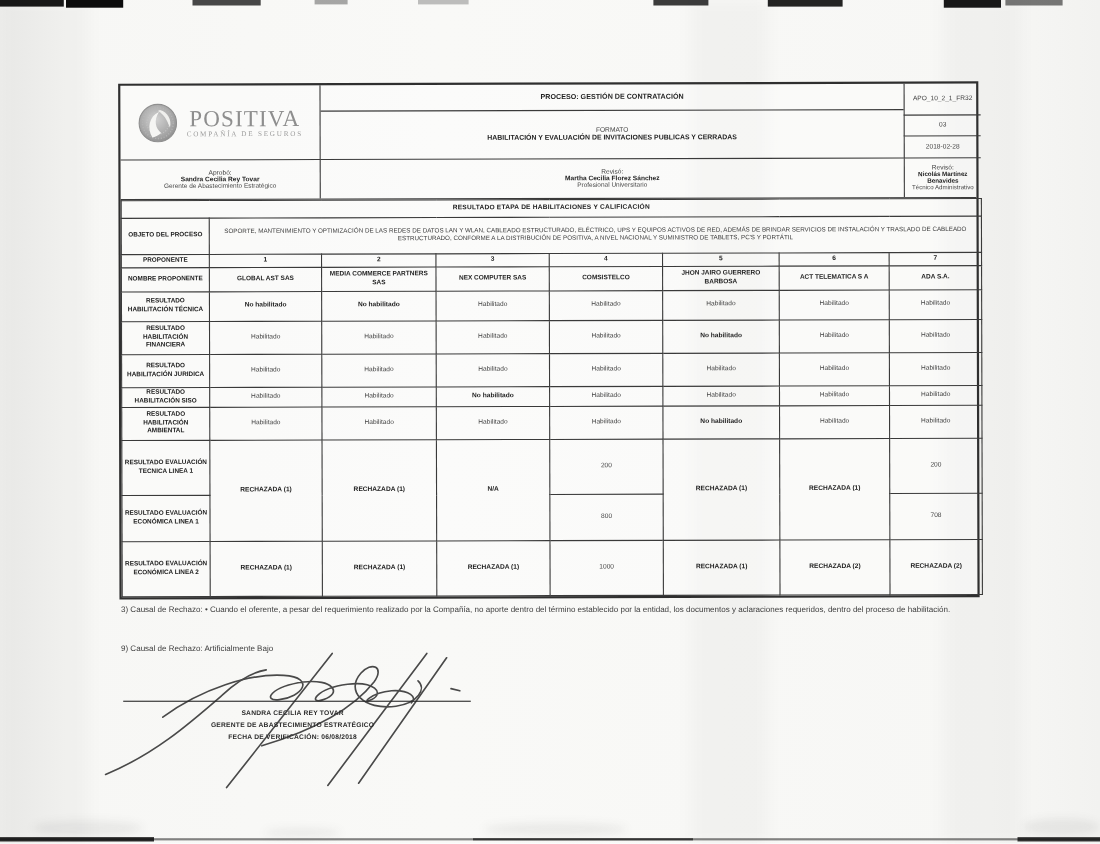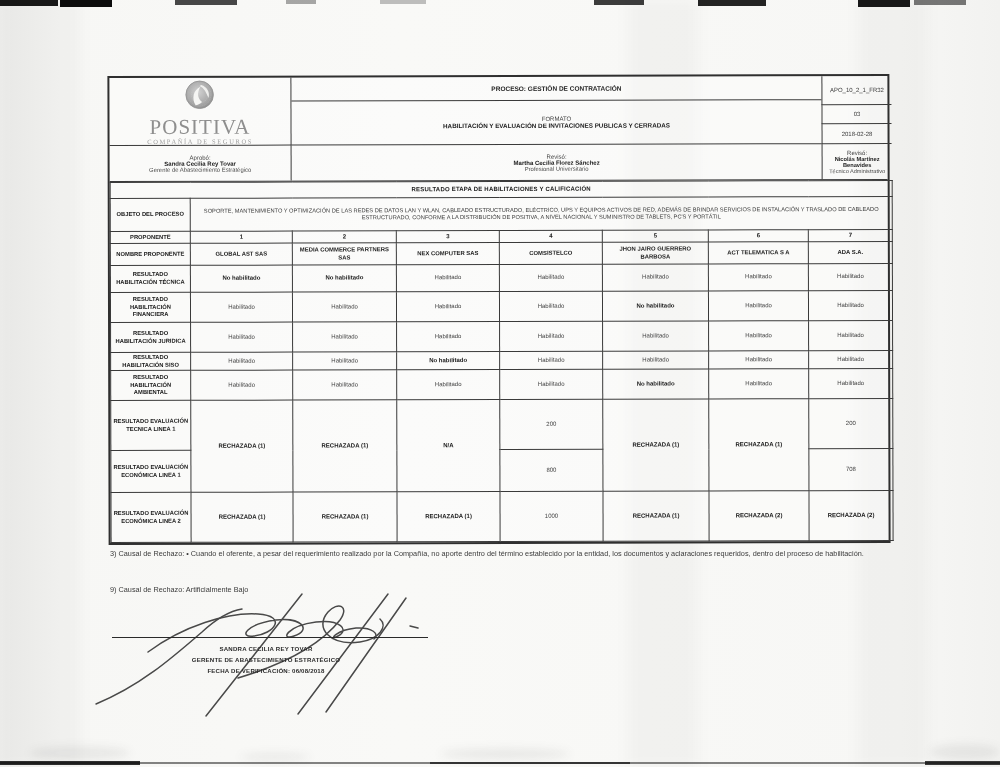--- a/index.html
+++ b/index.html
@@ -22,7 +22,7 @@
   .hc .b{font-weight:bold;color:#222;}
 
   
-  .logo-wrap{flex-direction:column;gap:5px;}
+  .logo-wrap{flex-direction:row;gap:5px;}
   .brand{color:#8e8e8e;font-family:"Liberation Serif",serif;font-size:21px;letter-spacing:1px;line-height:20px;}
   .tagline{color:#9c9c9c;font-family:"Liberation Serif",serif;font-size:6.5px;letter-spacing:1.6px;margin-top:1px;}
 

